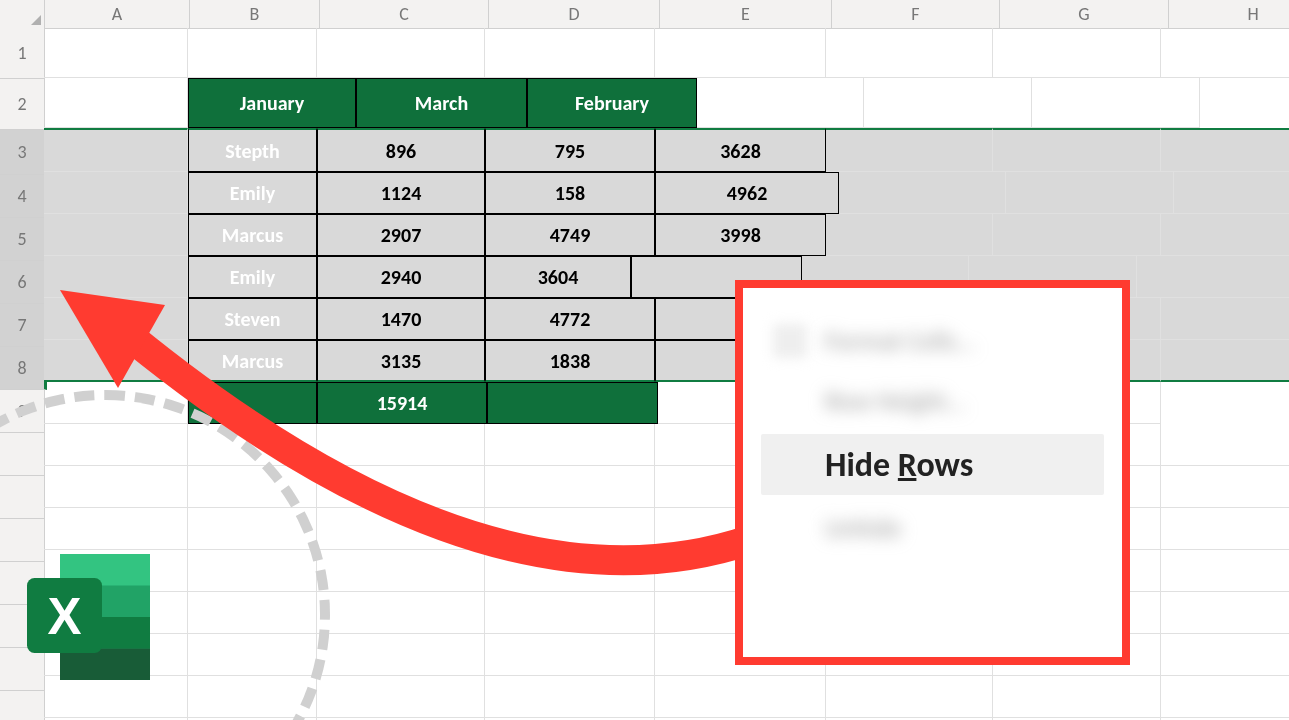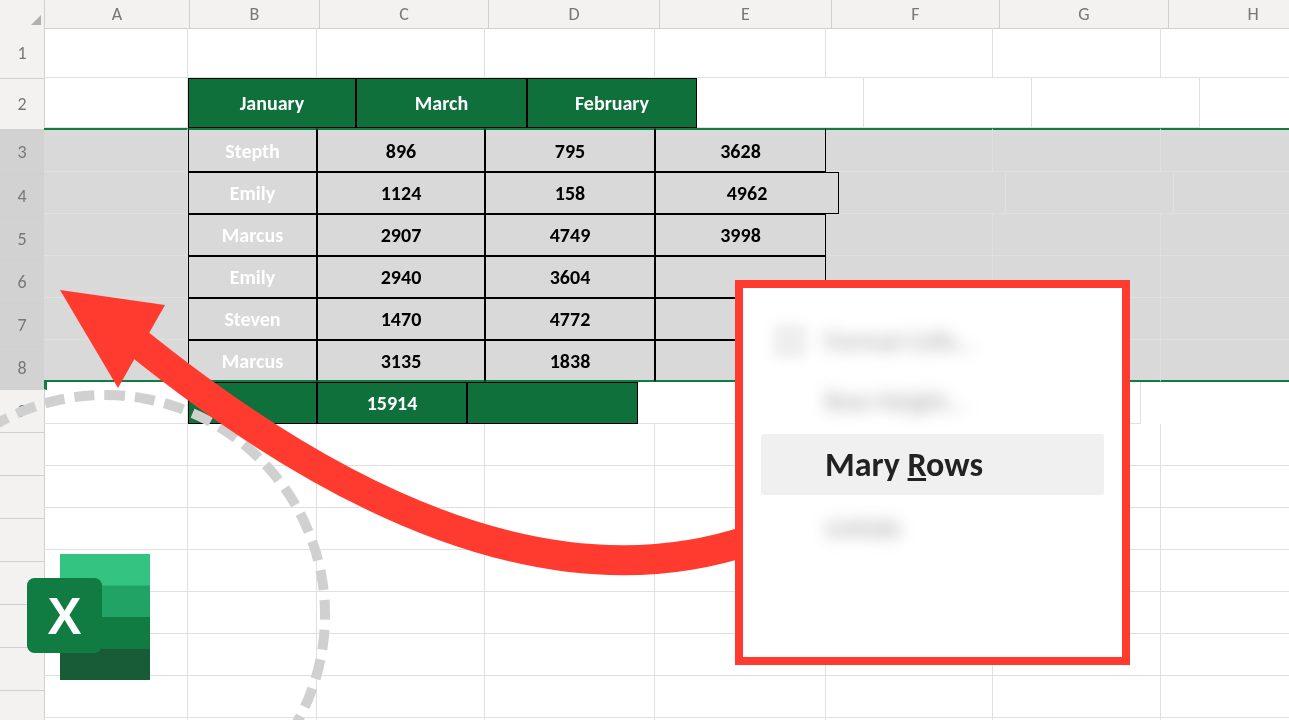--- a/index.html
+++ b/index.html
@@ -128,7 +128,7 @@
         <div class="cell" style="width: 144px;"></div>
         <div class="cell tname" style="width: 129px;">Emily</div>
         <div class="cell tcell" style="width: 168px;">2940</div>
-        <div class="cell tcell" style="width: 170px;">3604</div>
+        <div class="cell tcell" style="width: 146px;">3604</div>
         <div class="cell tcell" style="width: 171px;"></div>
         <div class="cell" style="width: 167px;"></div>
         <div class="cell" style="width: 168px;"></div>

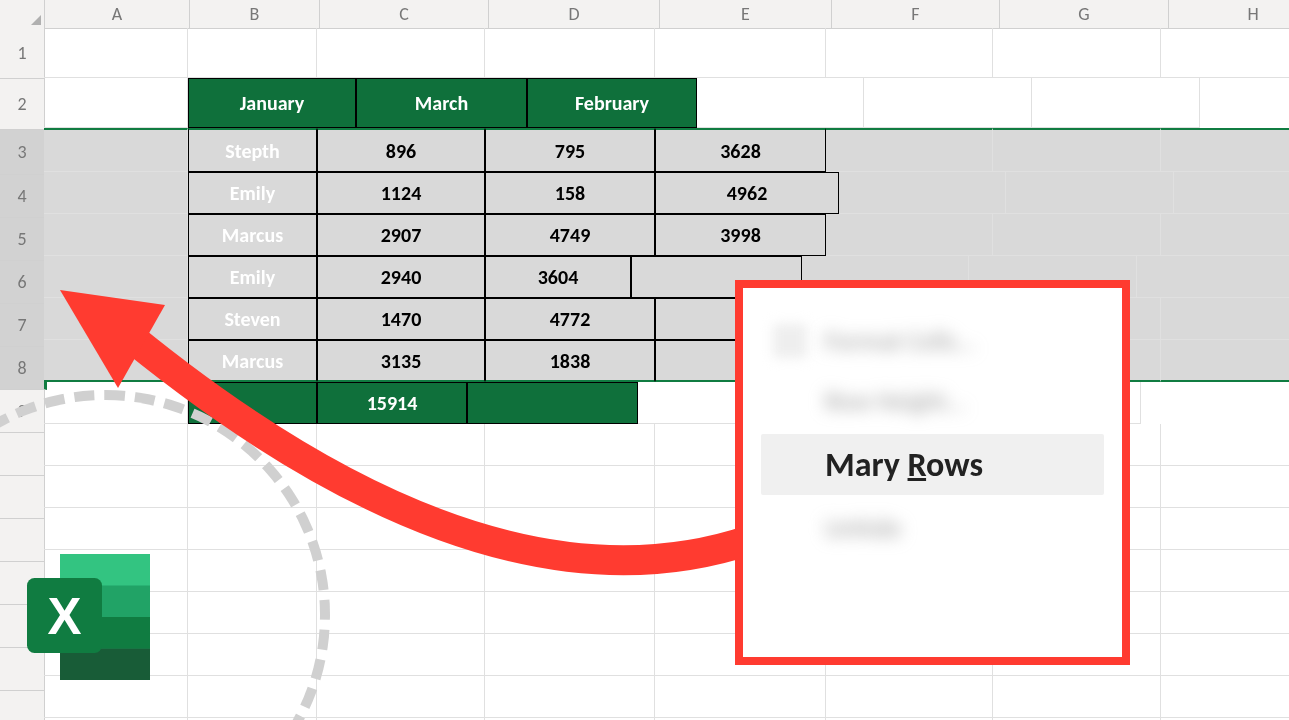--- a/index.html
+++ b/index.html
@@ -157,7 +157,7 @@
       <div class="row" style="height: 42px;">
         <div class="cell" style="width: 144px;"></div>
         <div class="cell tfoot" style="width: 129px;"></div>
-        <div class="cell tfoot" style="width: 150px;">15914</div>
+        <div class="cell tfoot" style="width: 170px;">15914</div>
         <div class="cell tfoot" style="width: 171px;"></div>
         <div class="cell" style="width: 167px;"></div>
         <div class="cell" style="width: 168px;"></div>

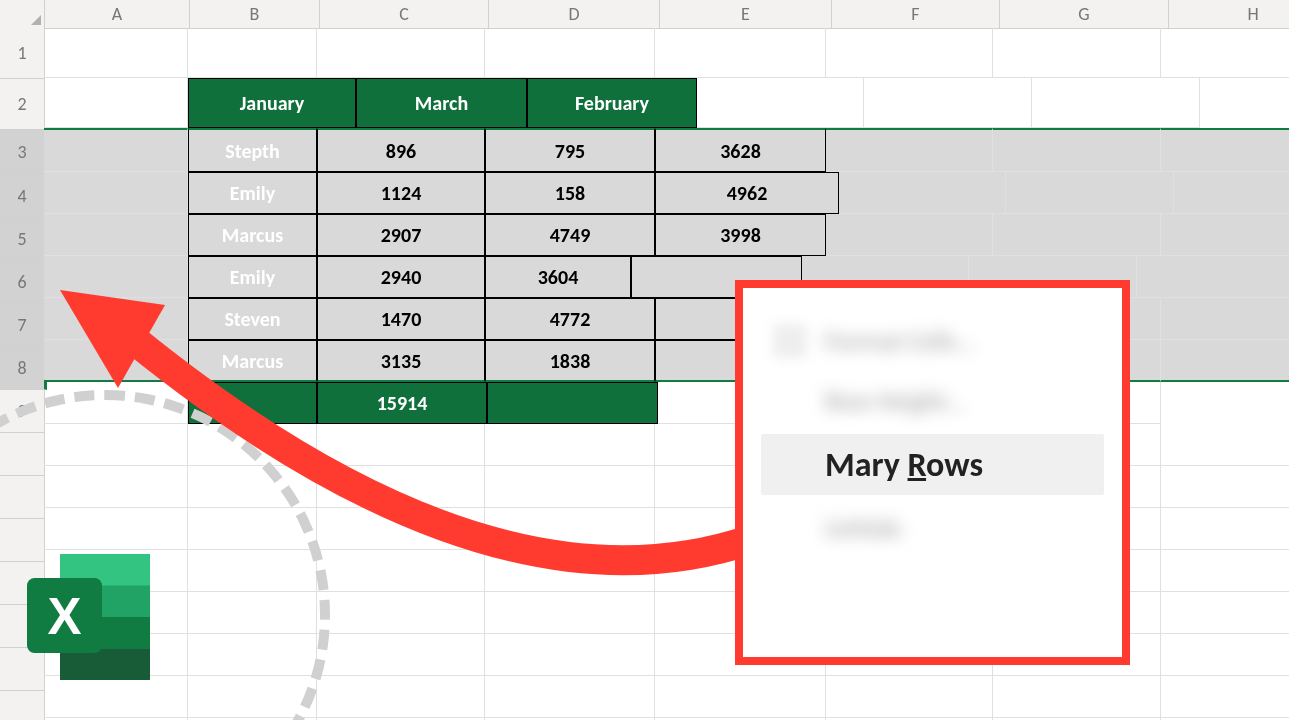--- a/index.html
+++ b/index.html
@@ -273,7 +273,7 @@
     </div>
     <div class="mitem focus">
       <div class="mlabel" style="padding-left:52px;">
-        <span>Mary </span><span class="under">R</span><span>ows</span>
+        <span>Hide </span><span class="under">R</span><span>ows</span>
       </div>
     </div>
     <div class="mitem">

